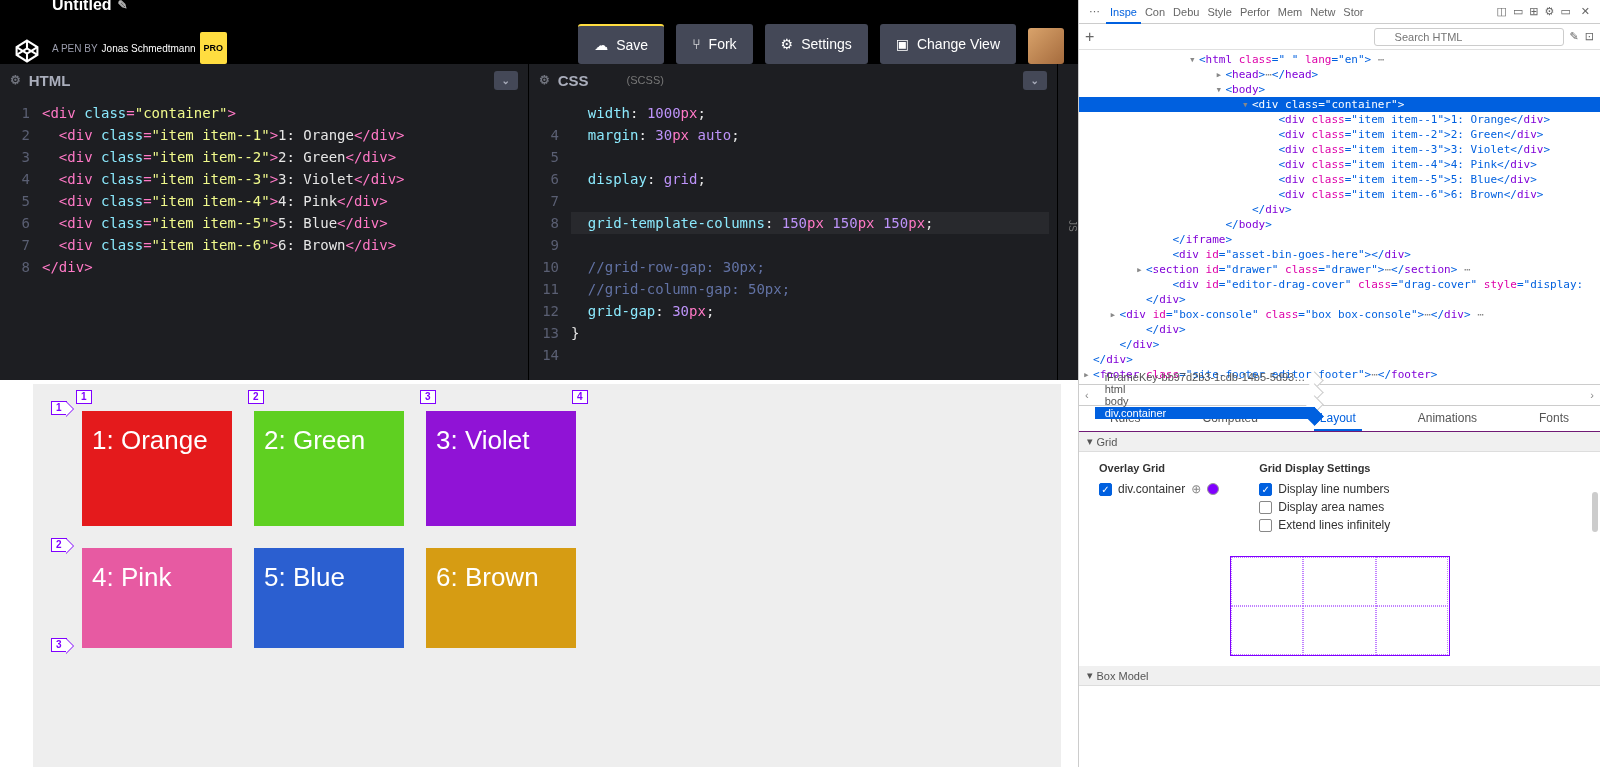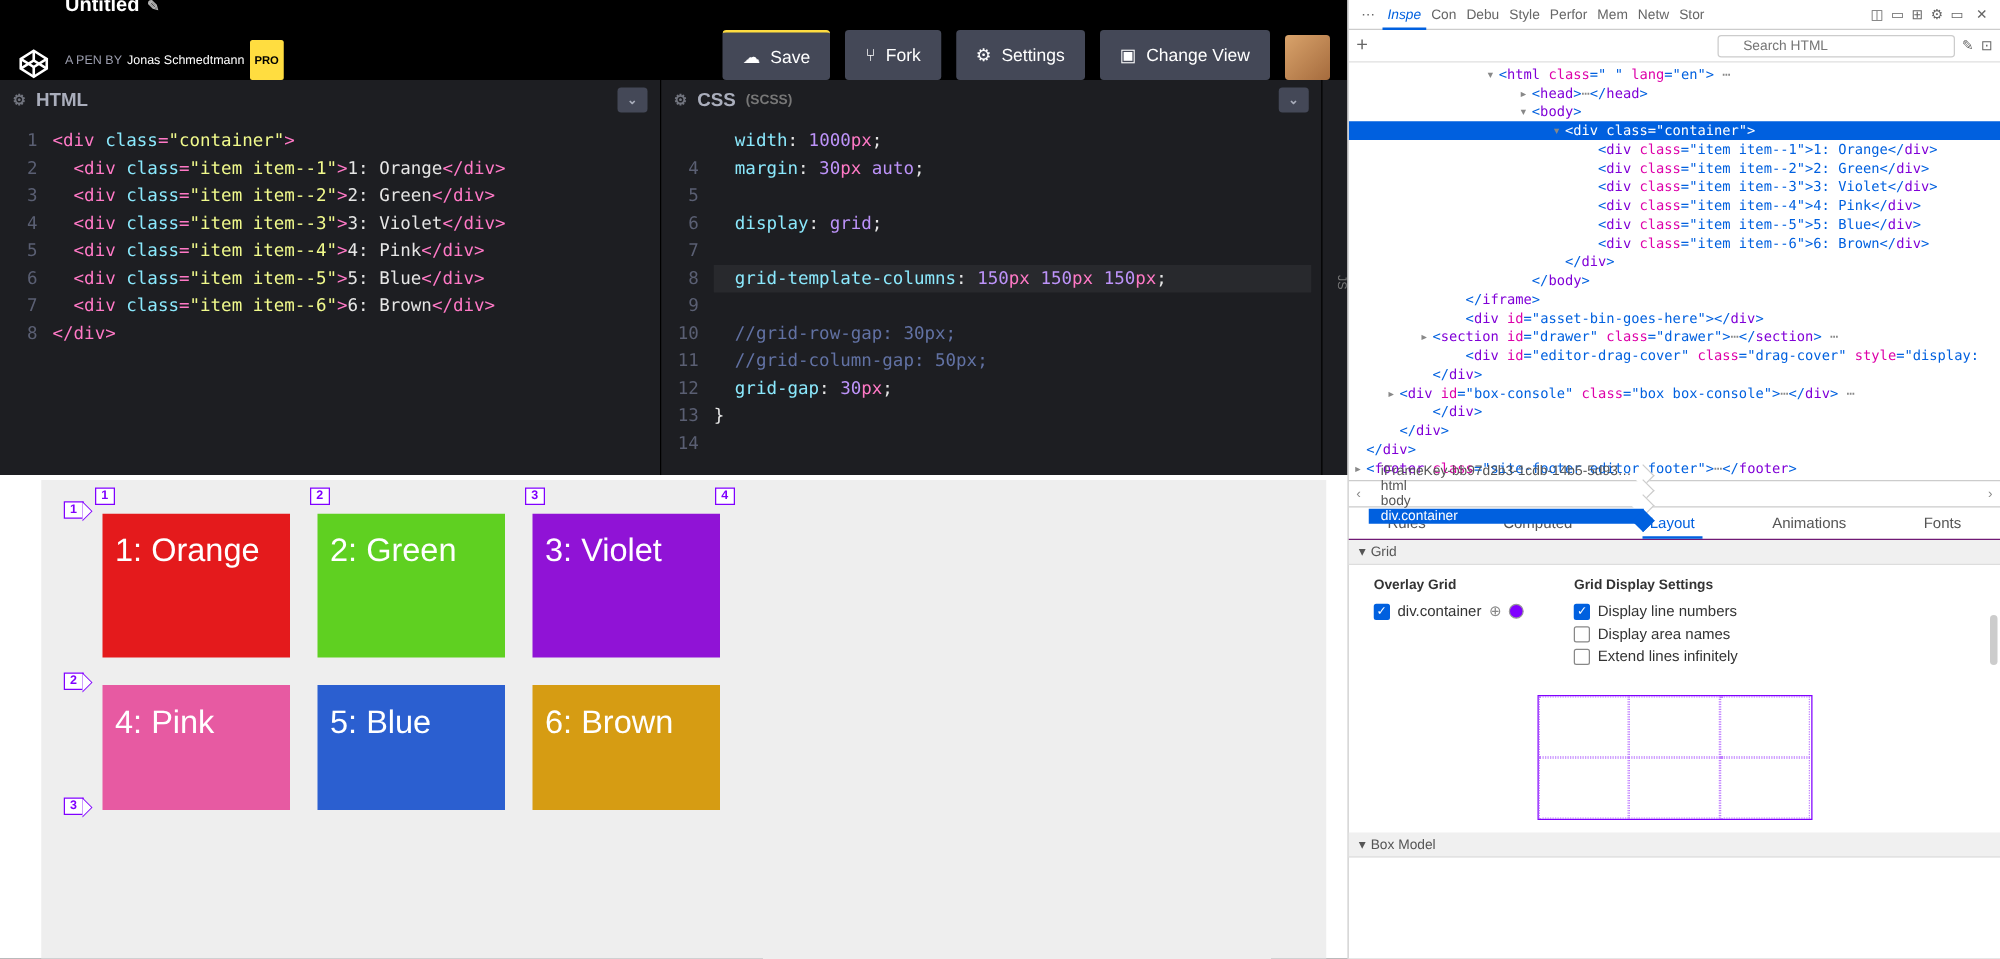--- a/index.html
+++ b/index.html
@@ -54,7 +54,7 @@
 
 .dt-tabs{ height:24px; border-bottom:1px solid #ccc; display:flex; align-items:center; font-size:11px; color:#666; padding-left:6px; gap:2px;}
 .dt-tab{ padding:4px 4px; cursor:pointer; white-space:nowrap; overflow:hidden;}
-.dt-tab.active{ color:#0060df; border-bottom:2px solid #0060df;font-style:italic; }
+.dt-tab.active{ color:#0060df; border-bottom:2px solid #0060df; }
 .dt-tab-icons{ margin-left:auto; display:flex; gap:6px; padding-right:6px; color:#666;}
 .dt-close{color:#666; padding:0 4px; cursor:pointer;}
 .dt-search-row{ height:26px; display:flex; align-items:center; gap:6px; border-bottom:1px solid #e0e0e0; padding:0 6px;}

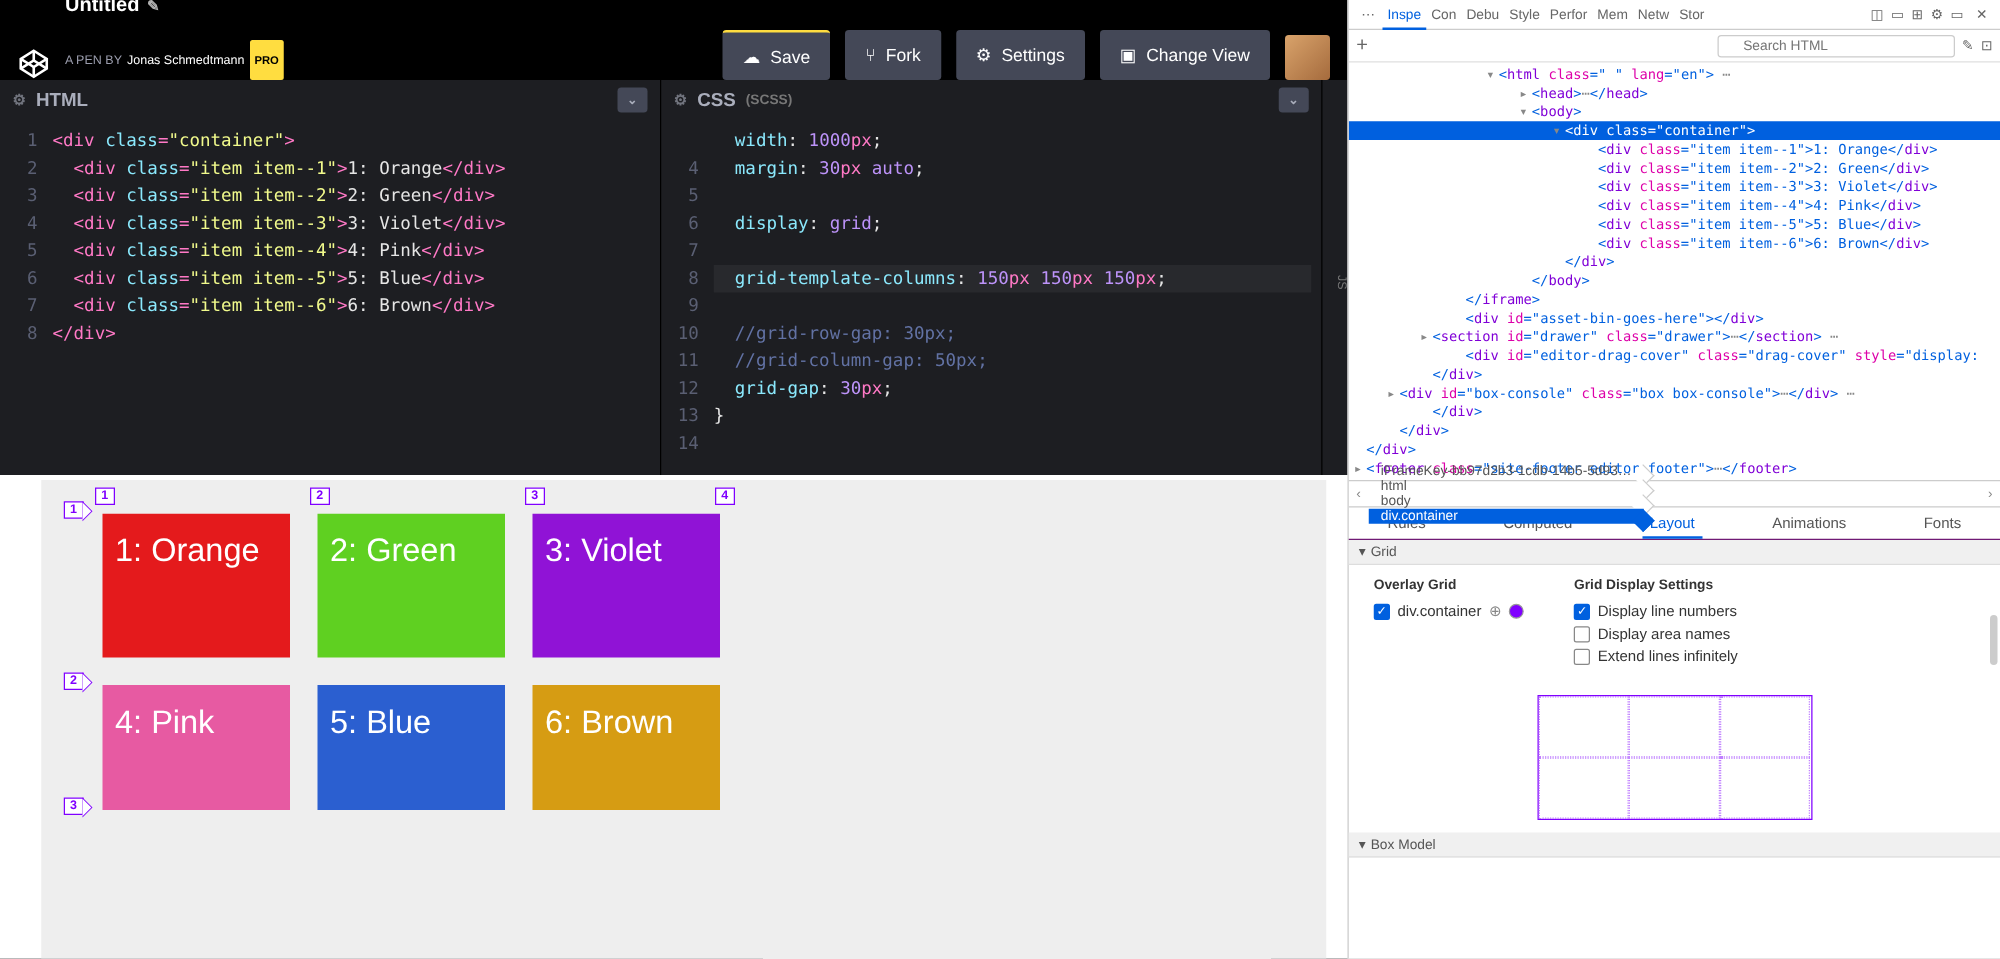--- a/index.html
+++ b/index.html
@@ -28,7 +28,7 @@
 .editor-col:last-child{border-right:none;}
 .editor-head { height: 32px; background: #1d1e22; color: #aaaebc; display: flex; align-items: center; padding: 0 10px; font-size: 15px; font-weight: 700; gap: 8px; }
 .editor-head .gear { font-size: 12px; opacity: .6; }
-.editor-head .sub { font-size: 11px; font-weight: 700; color: #777; }
+.editor-head .sub { font-size: 11px; font-weight: 400; color: #777; margin-left: 30px; }
 .editor-head .spacer { flex: 1; }
 .editor-head .chev { background: #444857; padding: 4px 8px; border-radius: 3px; font-size: 10px; cursor:pointer;}
 .js-tab { width: 20px; background: #1d1e22; color:#777; font-size:10px; display:flex; align-items:flex-start; justify-content:center; padding-top:8px; writing-mode: vertical-rl; }

